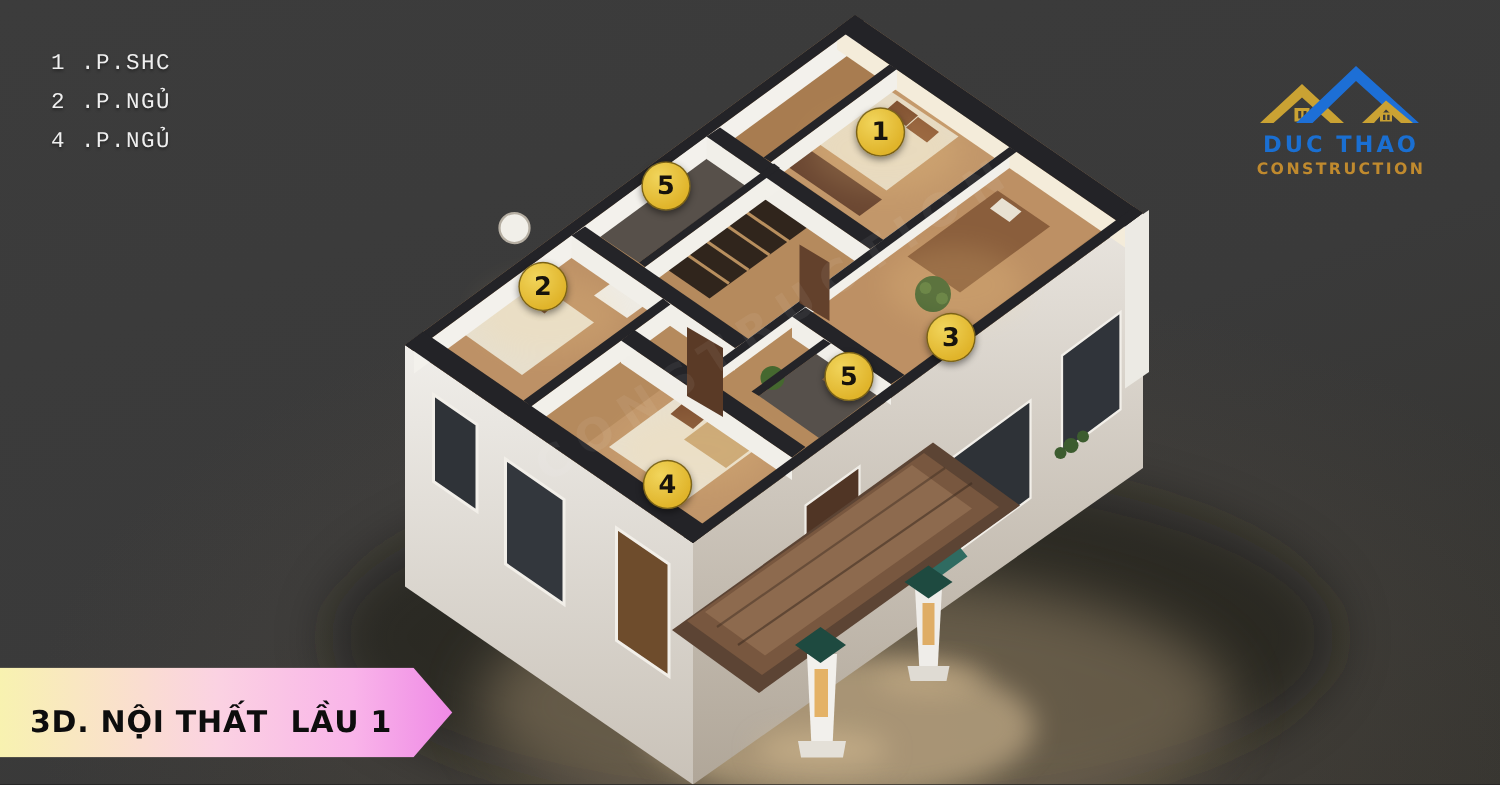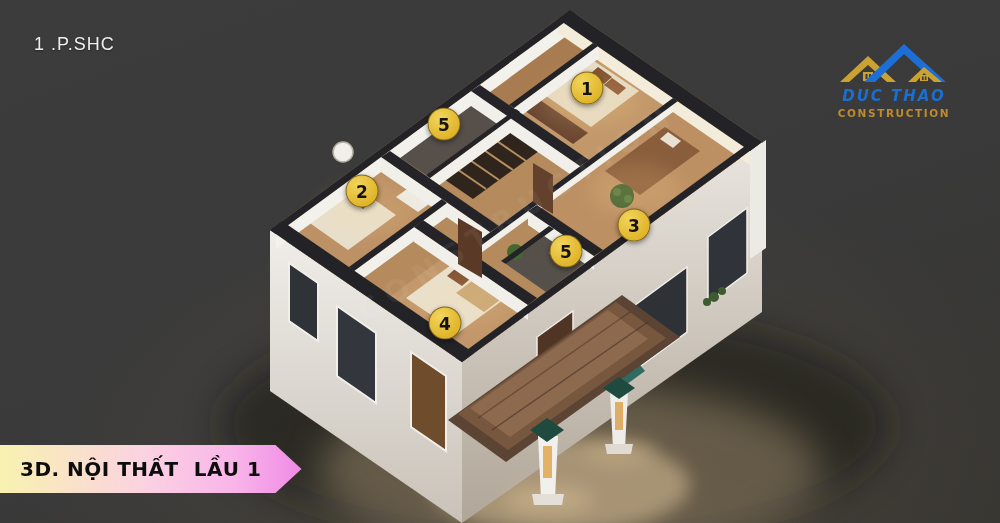--- a/index.html
+++ b/index.html
@@ -13,8 +13,8 @@
   .scene{position:absolute;left:0;top:0;width:1000px;height:523px;}
   
   .legend{position:absolute;left:34px;top:34px;color:#efefef;
-    font-family:Liberation Sans, sans-serif;
-    font-size:18px;letter-spacing:1px;}
+    font-family:Liberation Mono, monospace;
+    font-size:15px;letter-spacing:1px;}
   .legend-item{margin-bottom:9px;white-space:pre;text-shadow:0 1px 2px rgba(0,0,0,.4);}
   
   .logo{position:absolute;left:836px;top:40px;width:116px;text-align:center;}

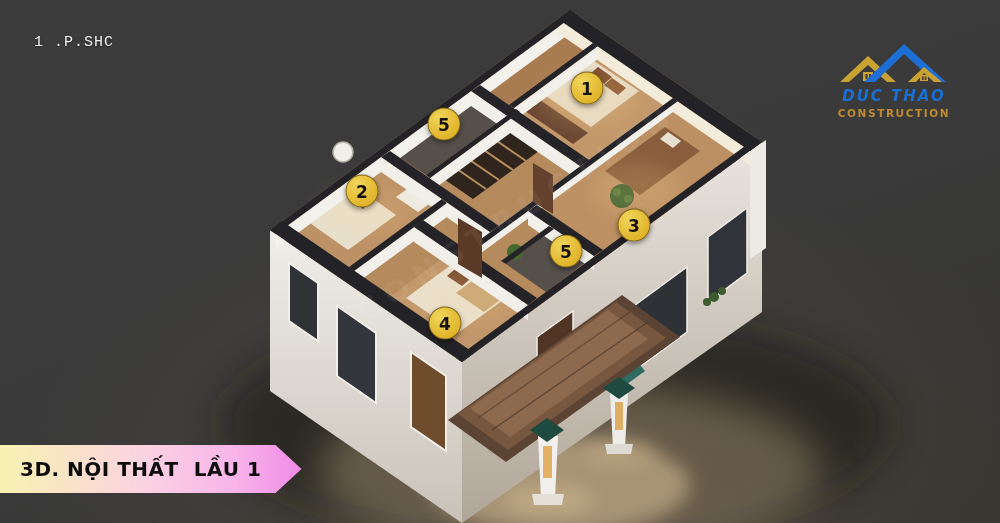--- a/index.html
+++ b/index.html
@@ -200,6 +200,7 @@
 
   <div class="legend">
     <div class="legend-item">1 .P.SHC</div>
+    <div class="legend-item">2 .P.NGỦ</div>
   </div>
 
   <div class="logo">

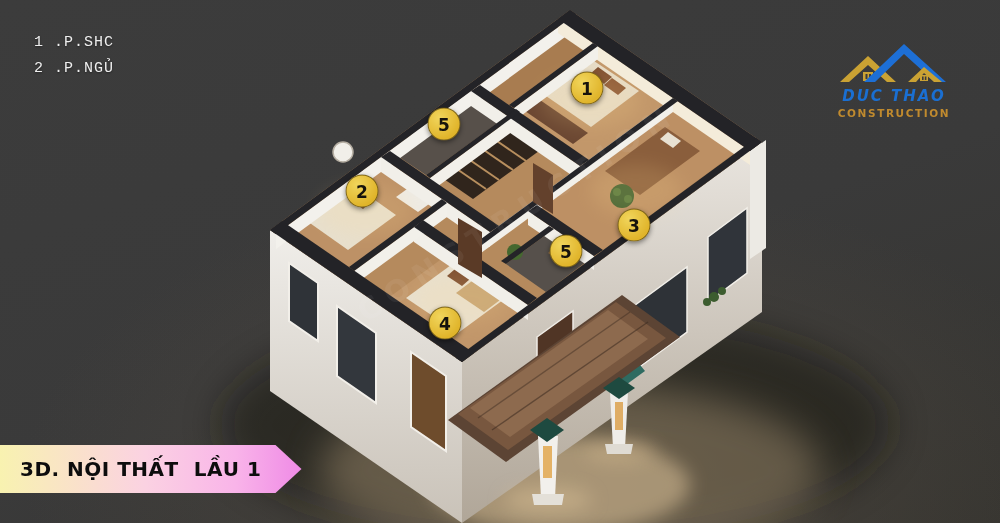--- a/index.html
+++ b/index.html
@@ -201,6 +201,7 @@
   <div class="legend">
     <div class="legend-item">1 .P.SHC</div>
     <div class="legend-item">2 .P.NGỦ</div>
+    <div class="legend-item">4 .P.NGỦ</div>
   </div>
 
   <div class="logo">

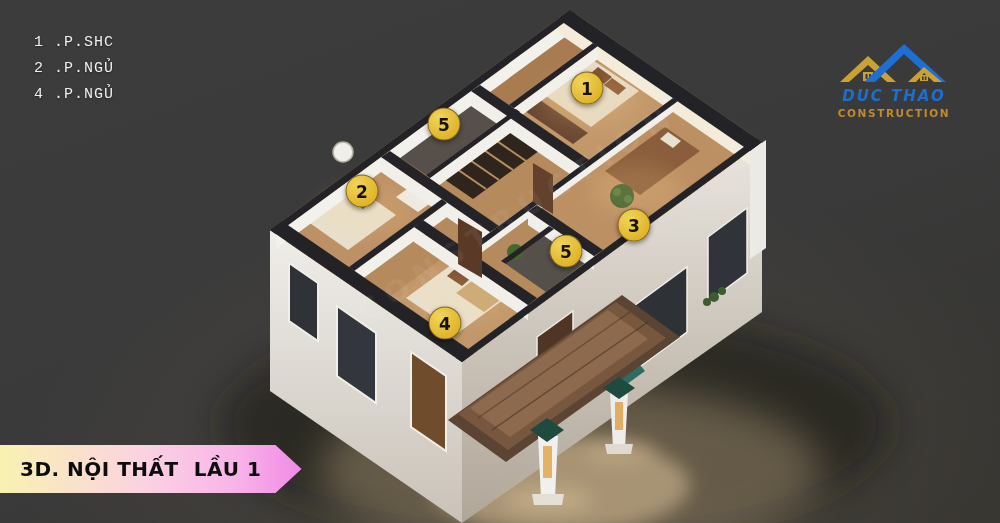--- a/index.html
+++ b/index.html
@@ -19,7 +19,7 @@
   
   .logo{position:absolute;left:836px;top:40px;width:116px;text-align:center;}
   .logo-roofs{display:block;margin:0 auto;}
-  .logo-name{font-size:15px;font-weight:bold;letter-spacing:2px;color:#1a6fd2;margin-top:1px;font-style:italic;}
+  .logo-name{font-size:15px;font-weight:bold;letter-spacing:2px;color:#1a6fd2;margin-top:1px;}
   .logo-sub{font-size:10.5px;font-weight:bold;letter-spacing:1.6px;color:#c08a2e;margin-top:2px;}
   
   .banner{position:absolute;left:0;top:445px;height:48px;display:flex;align-items:center;

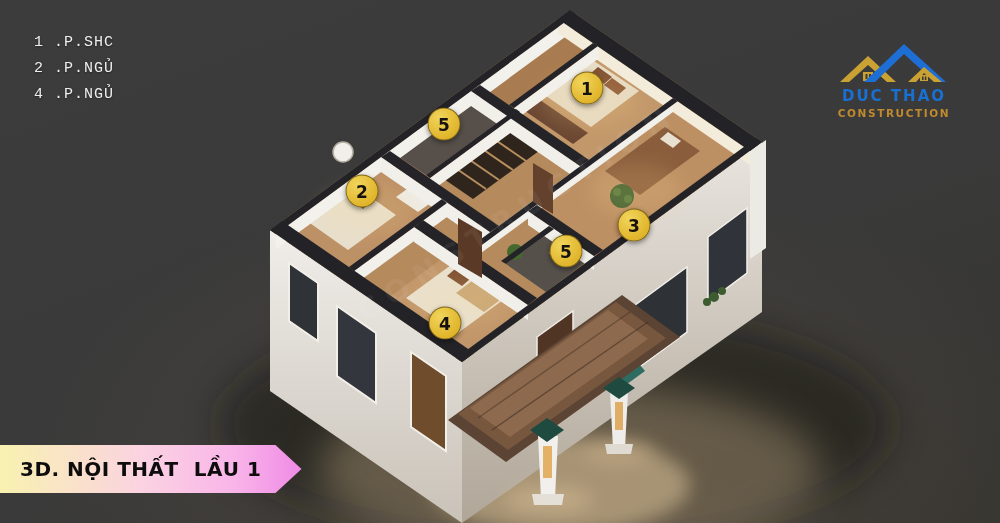--- a/index.html
+++ b/index.html
@@ -23,7 +23,7 @@
   .logo-sub{font-size:10.5px;font-weight:bold;letter-spacing:1.6px;color:#c08a2e;margin-top:2px;}
   
   .banner{position:absolute;left:0;top:445px;height:48px;display:flex;align-items:center;
-    padding:0 40px 0 20px;
+    padding:12px 40px 0 20px;
     background:linear-gradient(90deg,#f8f2b0 0%,#fbd2e2 48%,#f9b4e9 78%,#ef8ae6 100%);
     clip-path:polygon(0 0,calc(100% - 26px) 0,100% 50%,calc(100% - 26px) 100%,0 100%);
     box-shadow:0 3px 8px rgba(0,0,0,.35);text-align:center;}

